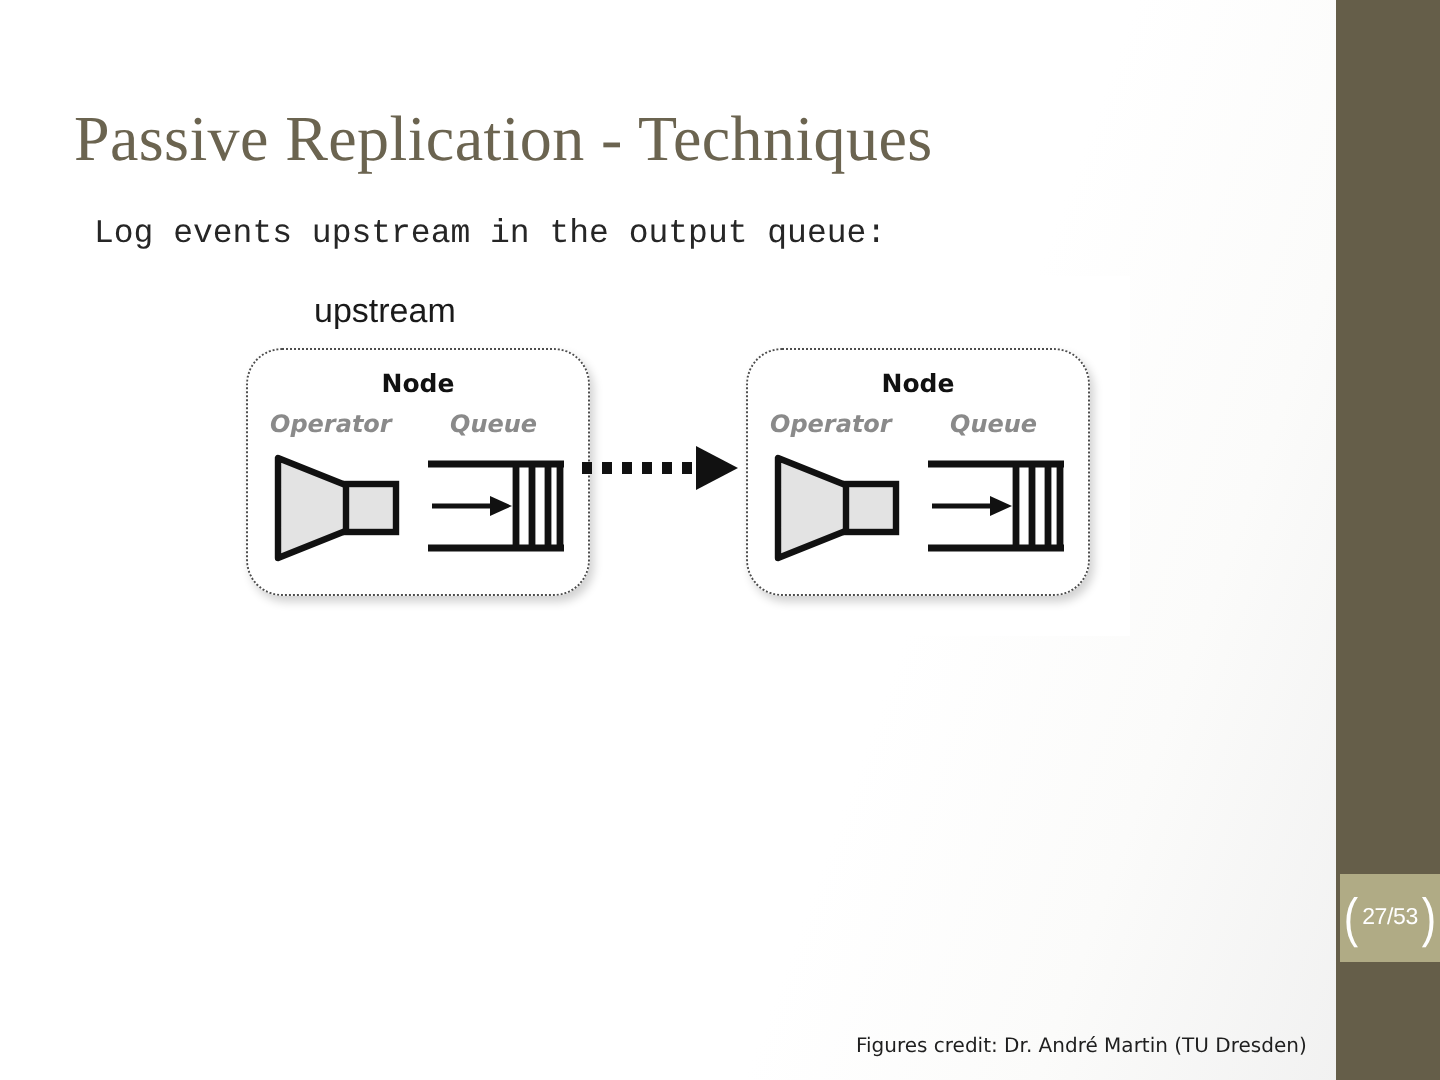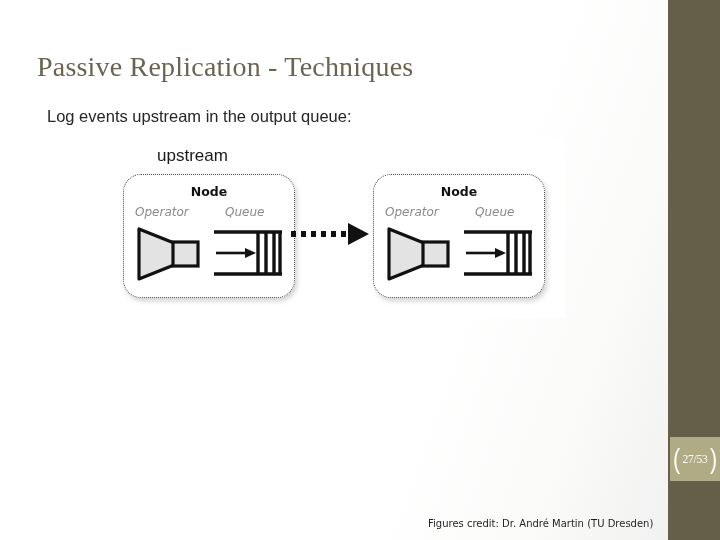--- a/index.html
+++ b/index.html
@@ -66,7 +66,7 @@
     left: 37px;
     top: 51px;
     font-family: "Liberation Serif", serif;
-    font-size: 28px;
+    font-size: 32px;
     color: #6B6450;
     letter-spacing: 0.2px;
     white-space: nowrap;

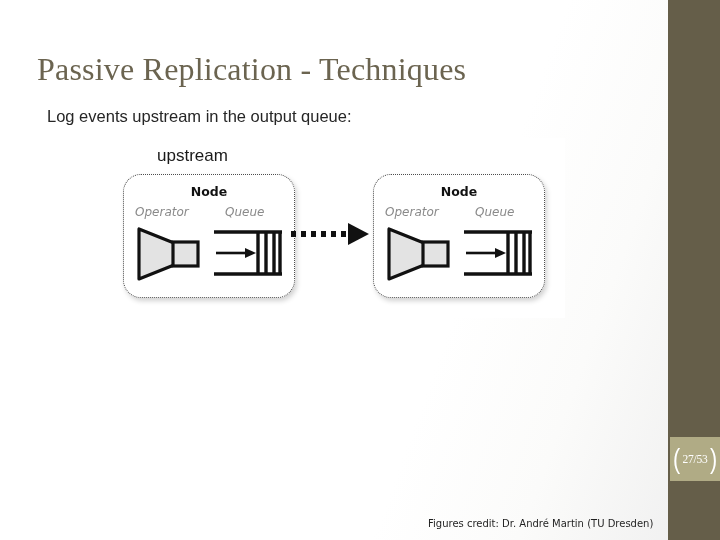--- a/index.html
+++ b/index.html
@@ -77,7 +77,7 @@
     position: absolute;
     left: 47px;
     top: 107px;
-    font-family: Liberation Sans, sans-serif;
+    font-family: Liberation Mono, monospace;
     font-size: 16.5px;
     color: #262626;
     white-space: nowrap;

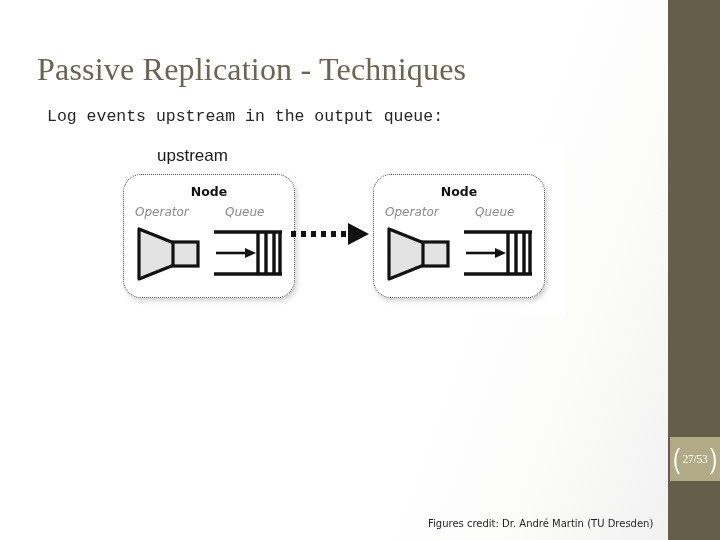--- a/index.html
+++ b/index.html
@@ -132,7 +132,7 @@
     position: absolute;
     top: 30px;
     font-family: "DejaVu Sans", sans-serif;
-    font-weight: normal;
+    font-weight: bold;
     font-style: italic;
     font-size: 12px;
     color: #8a8a8a;

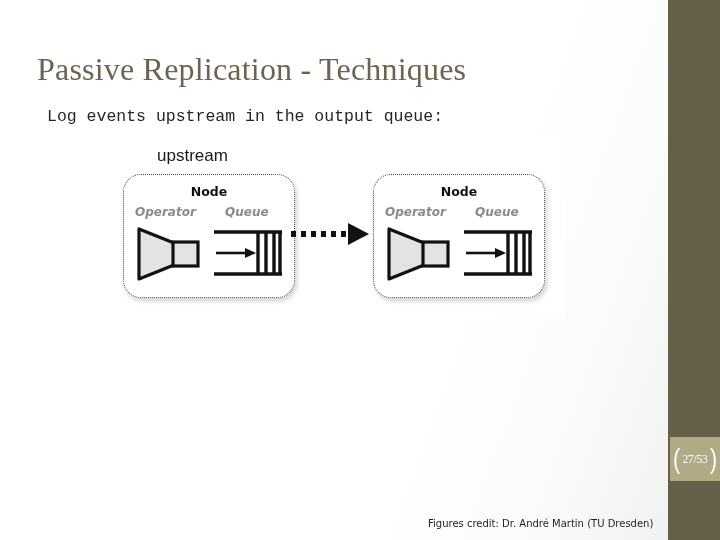--- a/index.html
+++ b/index.html
@@ -57,7 +57,6 @@
     letter-spacing: -0.2px;
     padding: 0 1px;
     white-space: nowrap;
-    font-family: Liberation Serif, serif;
   }
 
   

